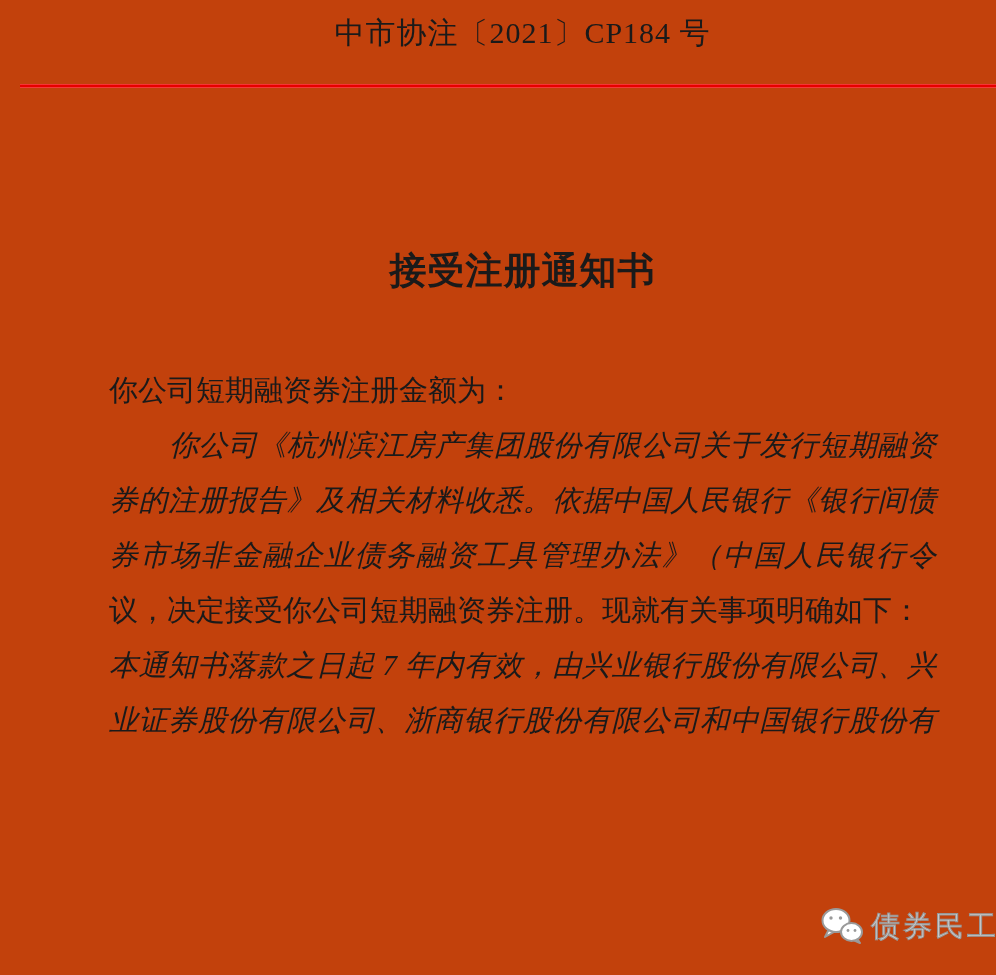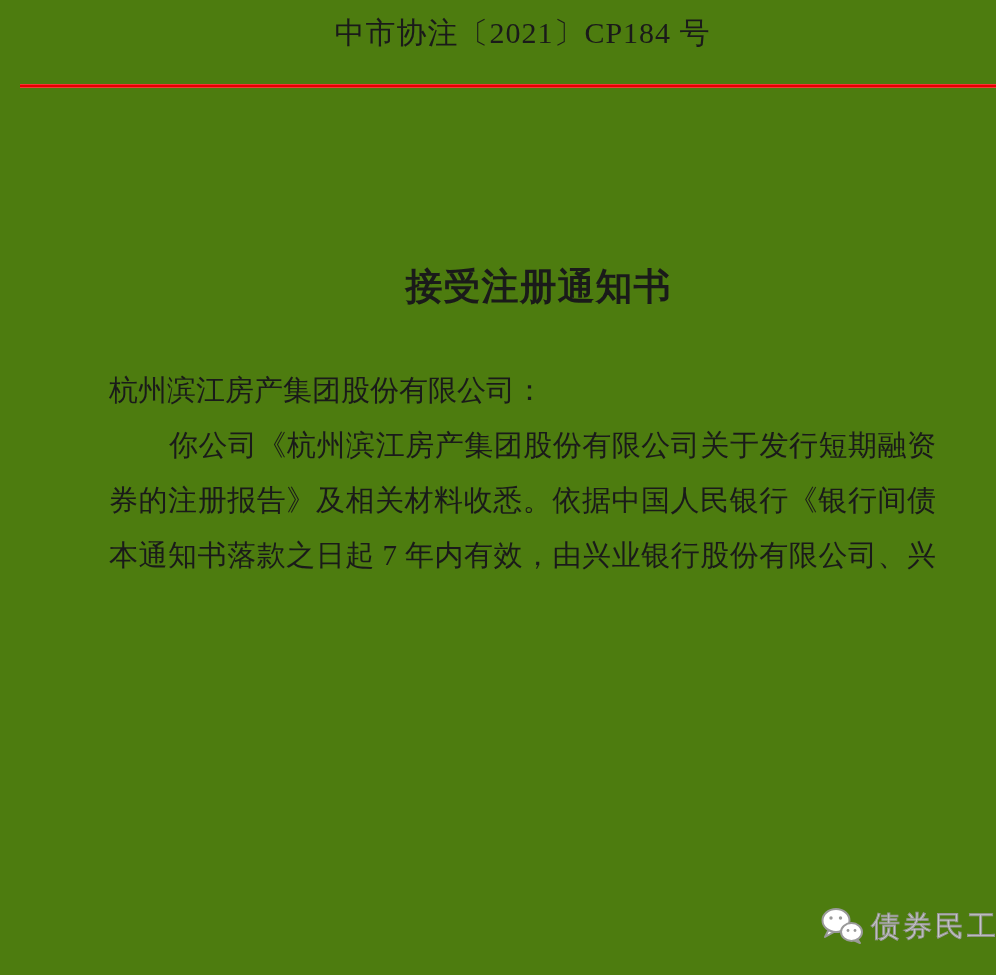--- a/index.html
+++ b/index.html
@@ -11,7 +11,7 @@
     position: relative;
     width: 996px;
     height: 975px;
-    background: #4d7c0f;
+    background: #c2410c;
     overflow: hidden;
     font-family: "Liberation Serif", "DejaVu Serif", serif;
     color: #1a1a1a;

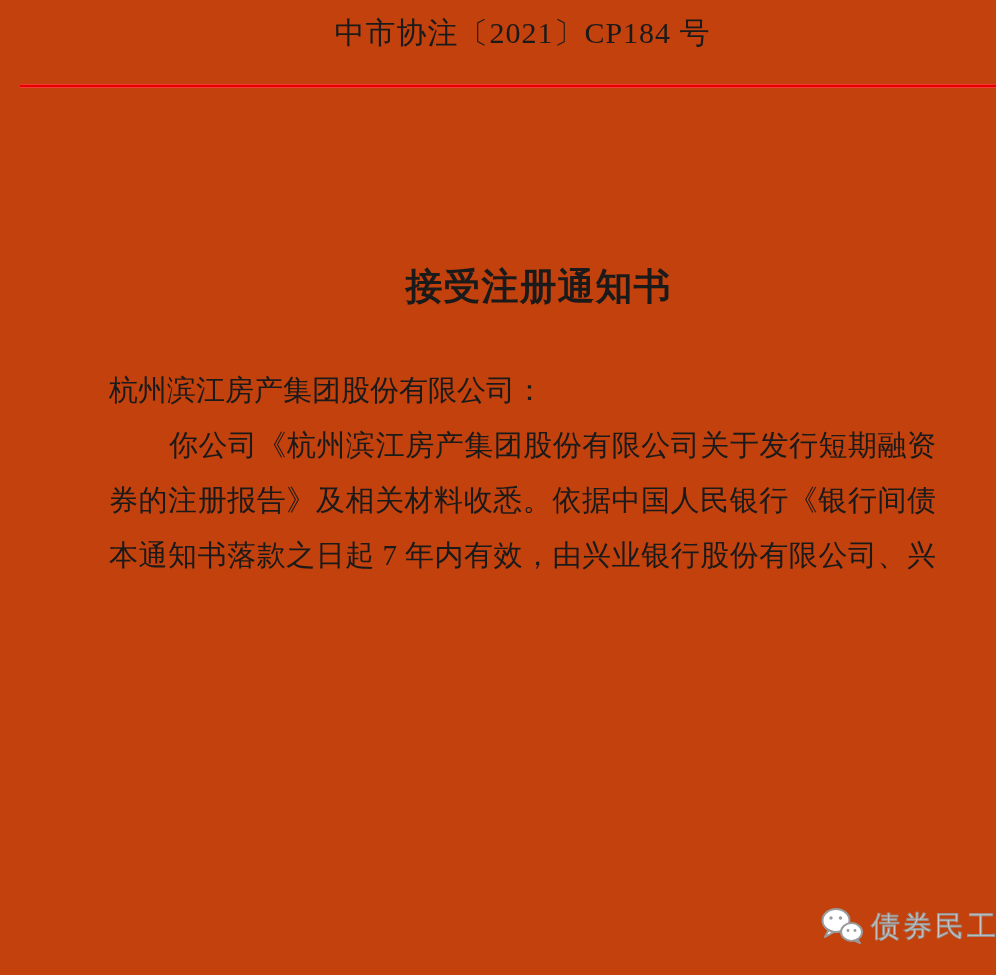--- a/index.html
+++ b/index.html
@@ -40,7 +40,7 @@
     top: 248px;
     left: 109px;
     width: 827px;
-    margin: 16px;
+    margin: 0;
     text-align: center;
     font-size: 37px;
     line-height: 46px;

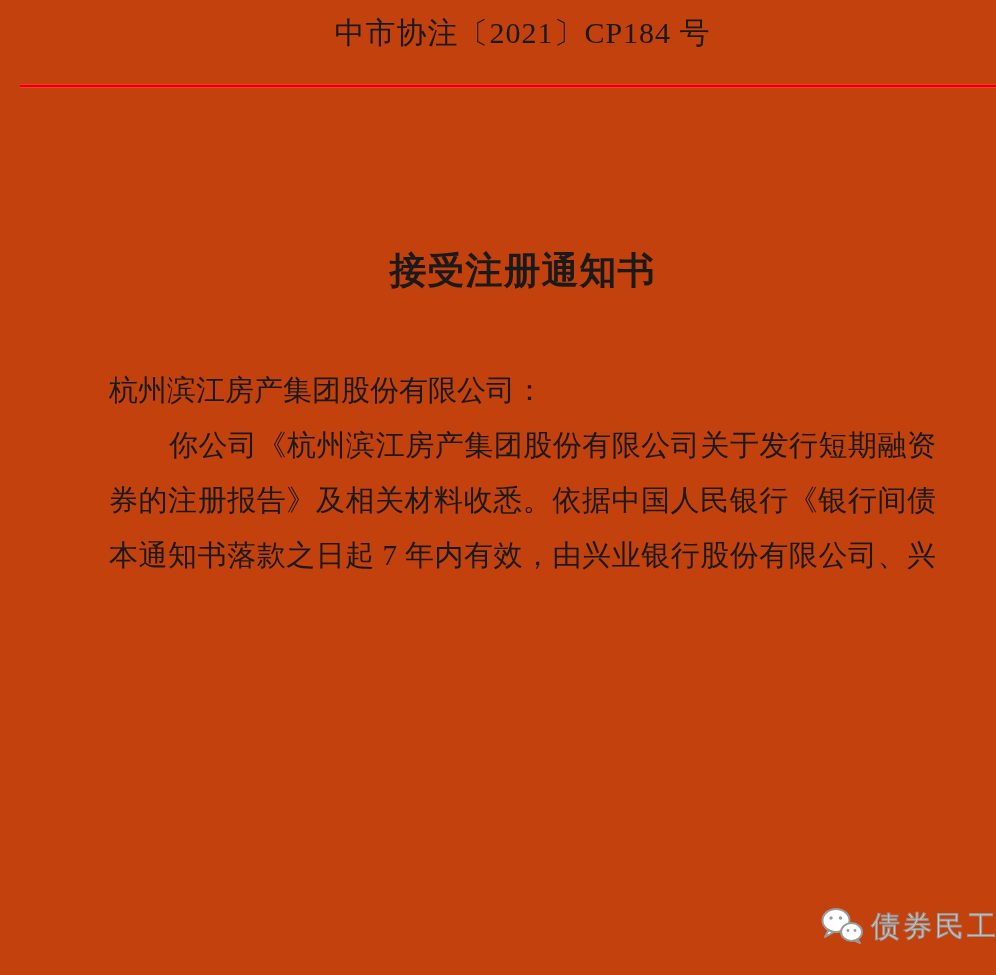--- a/index.html
+++ b/index.html
@@ -99,7 +99,7 @@
   <h1 class="doc-title">接受注册通知书</h1>
 
   <div class="body-text">
-    <div class="line">杭州滨江房产集团股份有限公司：</div>
+    <div class="line">你公司短期融资券注册金额为：</div>
     <div class="line indent j">你公司《杭州滨江房产集团股份有限公司关于发行短期融资</div>
     <div class="line j">券的注册报告》及相关材料收悉。依据中国人民银行《银行间债</div>
     <div class="line j">本通知书落款之日起 7 年内有效，由兴业银行股份有限公司、兴</div>

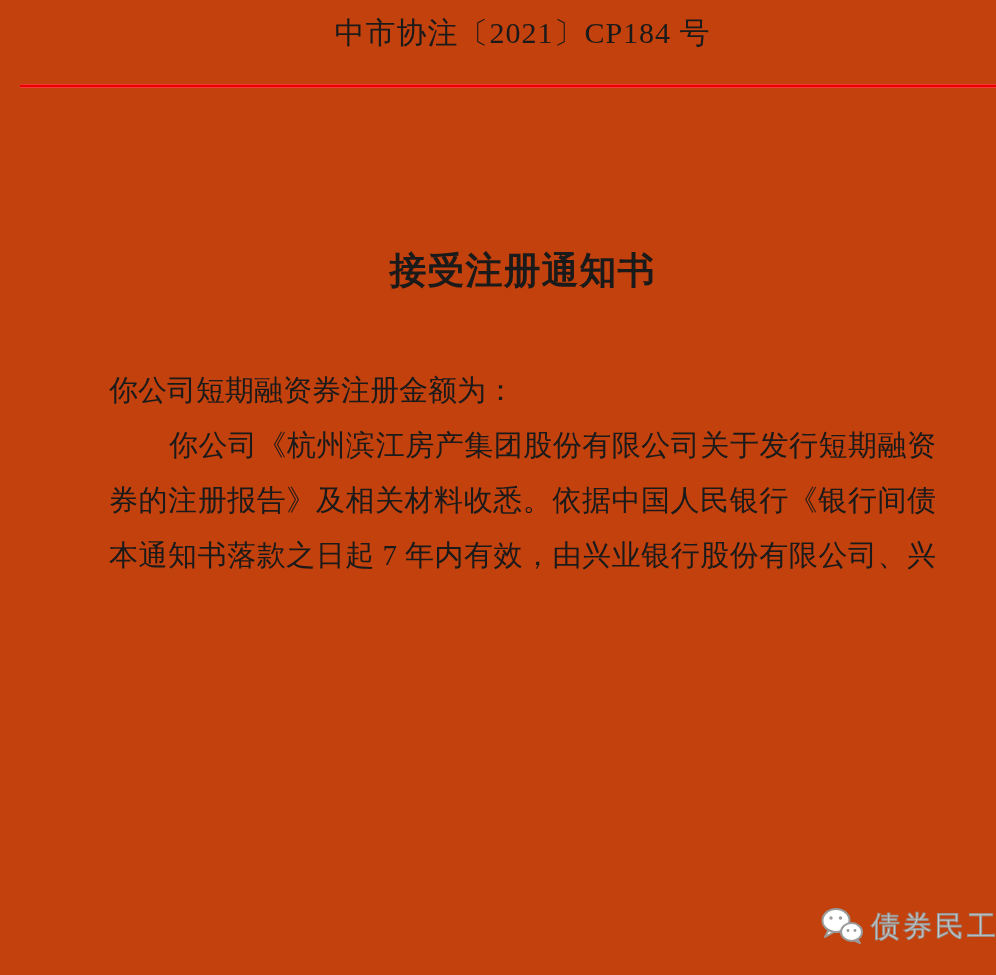--- a/index.html
+++ b/index.html
@@ -67,6 +67,7 @@
     text-align: justify;
     text-align-last: justify;
     text-justify: inter-character;
+    font-style: italic;
   }
   .watermark {
     position: absolute;

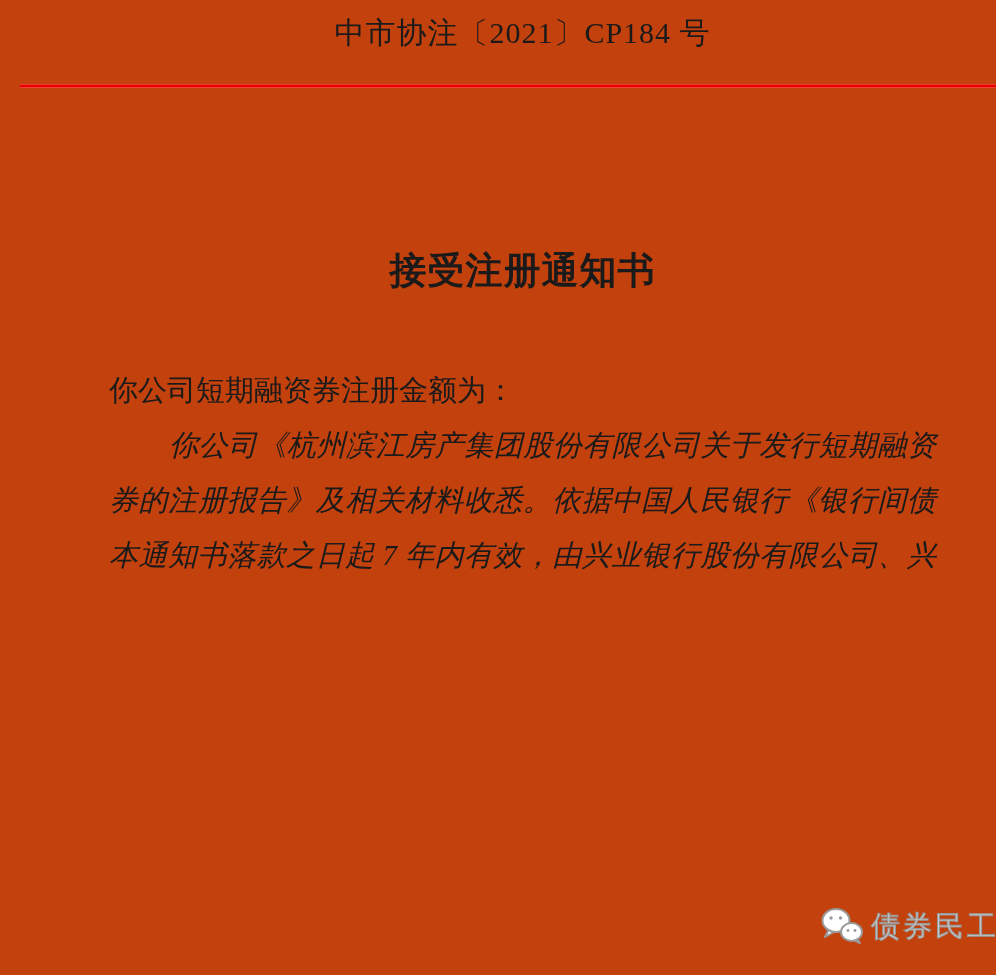--- a/index.html
+++ b/index.html
@@ -103,6 +103,7 @@
     <div class="line">你公司短期融资券注册金额为：</div>
     <div class="line indent j">你公司《杭州滨江房产集团股份有限公司关于发行短期融资</div>
     <div class="line j">券的注册报告》及相关材料收悉。依据中国人民银行《银行间债</div>
+    <div class="line j">券市场非金融企业债务融资工具管理办法》（中国人民银行令</div>
     <div class="line j">本通知书落款之日起 7 年内有效，由兴业银行股份有限公司、兴</div>
   </div>
 

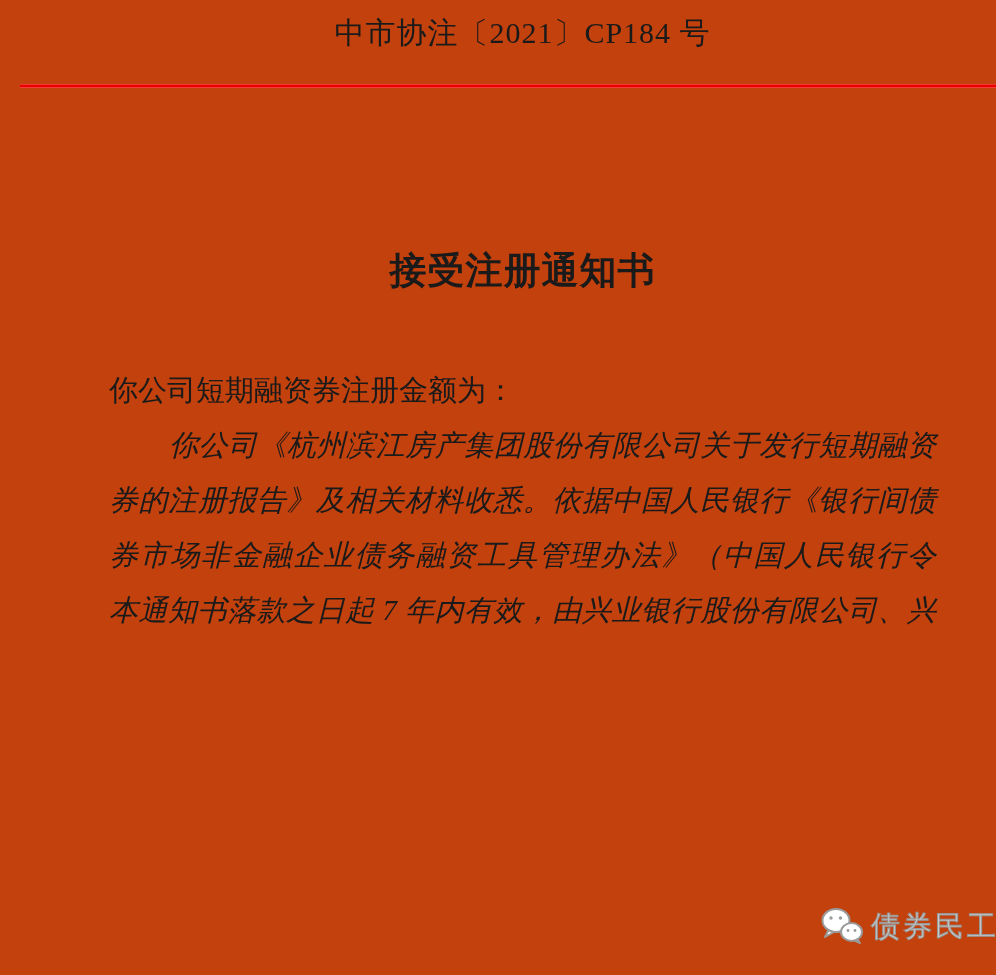--- a/index.html
+++ b/index.html
@@ -104,6 +104,7 @@
     <div class="line indent j">你公司《杭州滨江房产集团股份有限公司关于发行短期融资</div>
     <div class="line j">券的注册报告》及相关材料收悉。依据中国人民银行《银行间债</div>
     <div class="line j">券市场非金融企业债务融资工具管理办法》（中国人民银行令</div>
+    <div class="line">议，决定接受你公司短期融资券注册。现就有关事项明确如下：</div>
     <div class="line j">本通知书落款之日起 7 年内有效，由兴业银行股份有限公司、兴</div>
   </div>
 

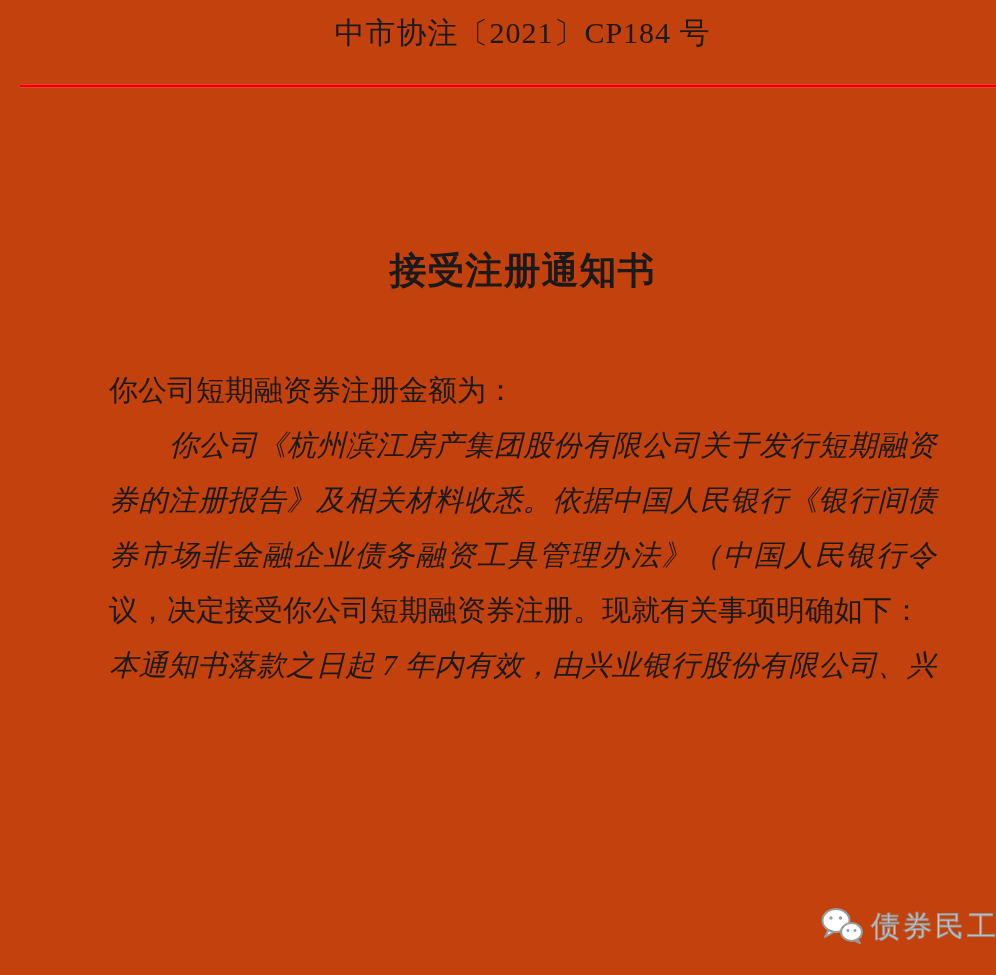--- a/index.html
+++ b/index.html
@@ -106,6 +106,7 @@
     <div class="line j">券市场非金融企业债务融资工具管理办法》（中国人民银行令</div>
     <div class="line">议，决定接受你公司短期融资券注册。现就有关事项明确如下：</div>
     <div class="line j">本通知书落款之日起 7 年内有效，由兴业银行股份有限公司、兴</div>
+    <div class="line j">业证券股份有限公司、浙商银行股份有限公司和中国银行股份有</div>
   </div>
 
   <div class="watermark">

